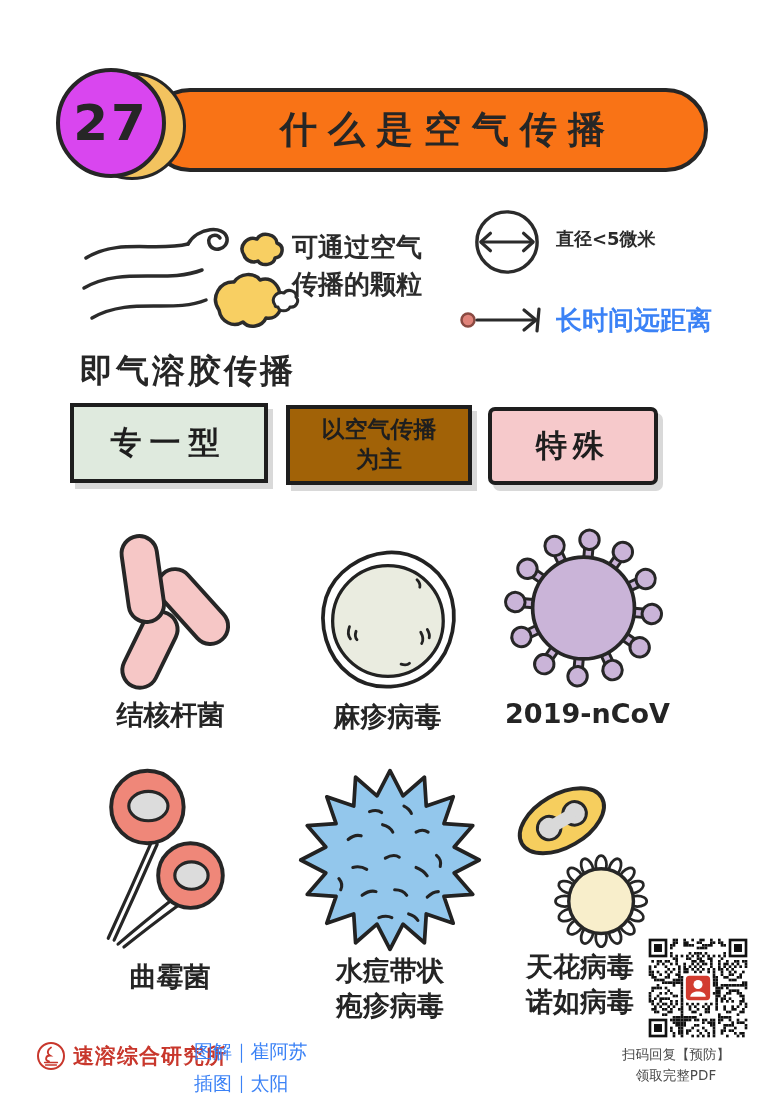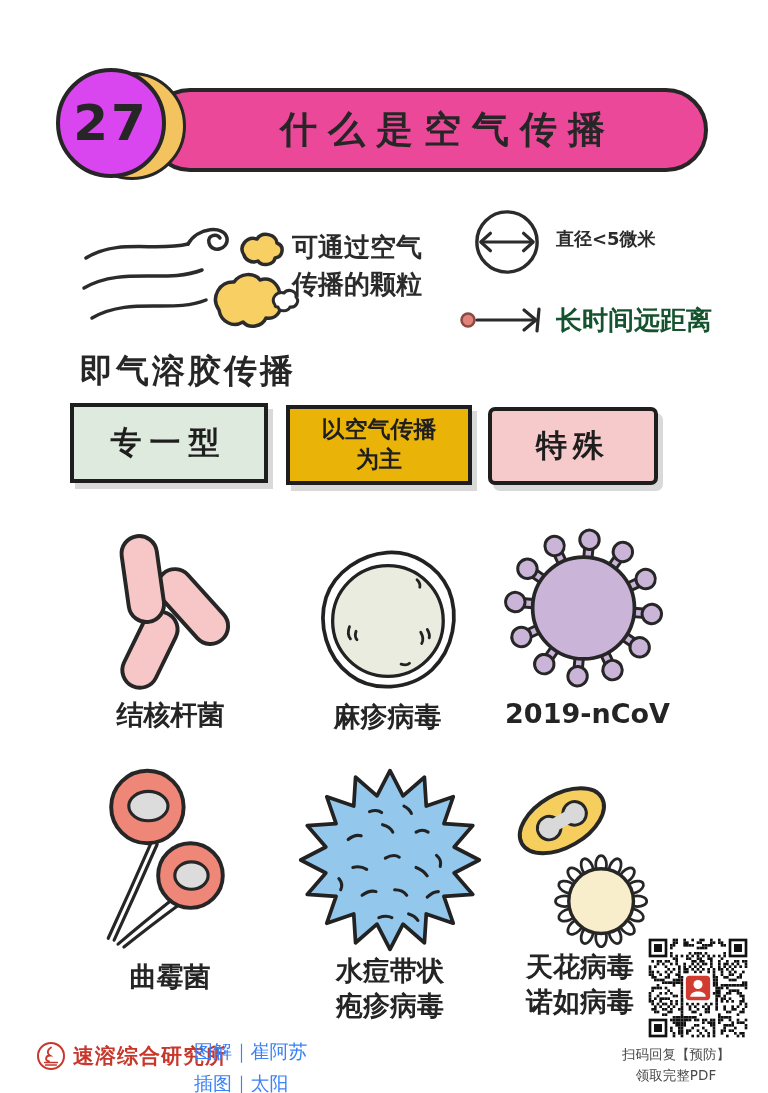--- a/index.html
+++ b/index.html
@@ -8,7 +8,7 @@
   .abs{position:absolute;}
 
   
-  .banner{left:148px;top:88px;width:552px;height:76px;background:#ec4899;
+  .banner{left:148px;top:88px;width:552px;height:76px;background:#f97316;
           border:4px solid #262626;border-radius:42px;display:flex;align-items:center;justify-content:center;z-index:1;}
   .banner-title{font-size:37px;font-weight:700;letter-spacing:11px;color:#262626;padding-left:40px;}
   .badge{left:56px;top:68px;width:132px;height:112px;z-index:2;}

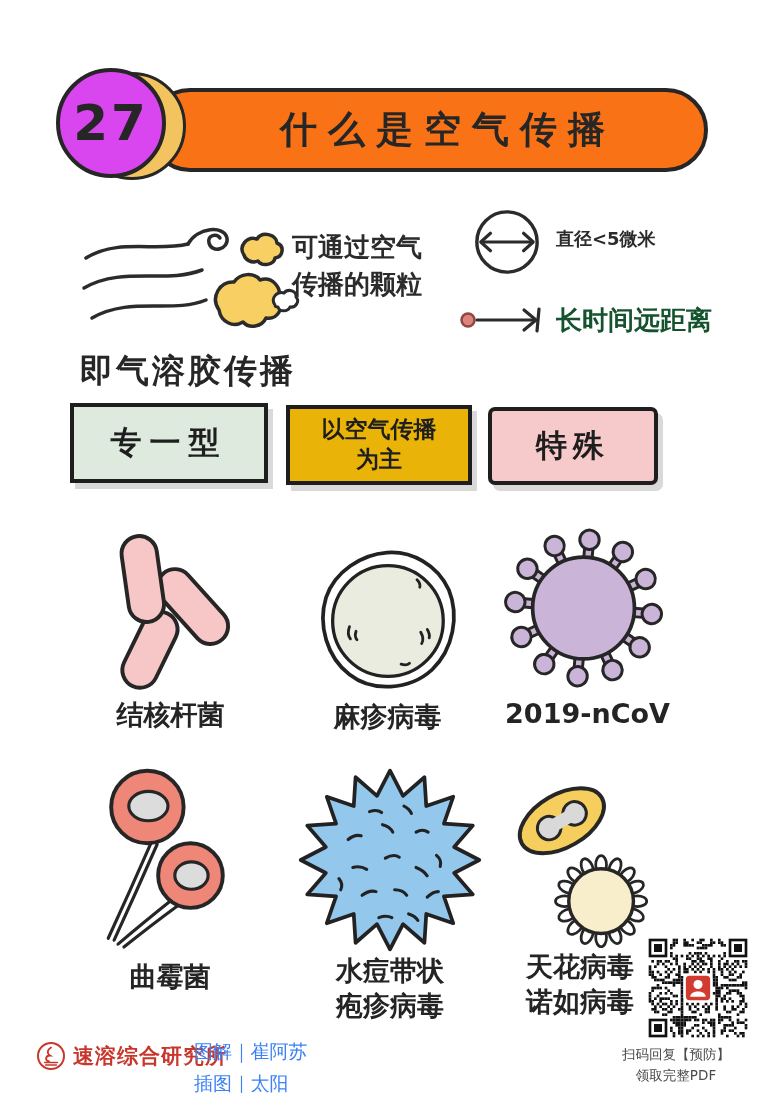--- a/index.html
+++ b/index.html
@@ -24,7 +24,7 @@
   .dia-icon{left:472px;top:207px;width:70px;height:70px;}
   .dia-label{left:556px;top:227px;font-size:18px;font-weight:700;color:#2b2b2b;}
   .dist-icon{left:458px;top:304px;width:94px;height:32px;}
-  .dist-label{left:556px;top:303px;font-size:26px;font-weight:700;color:#14532d;}
+  .dist-label{left:556px;top:303px;font-size:26px;font-weight:700;color:#3b82f6;}
   .definition{left:80px;top:349px;font-size:33px;font-weight:700;letter-spacing:3px;color:#262626;}
 
   

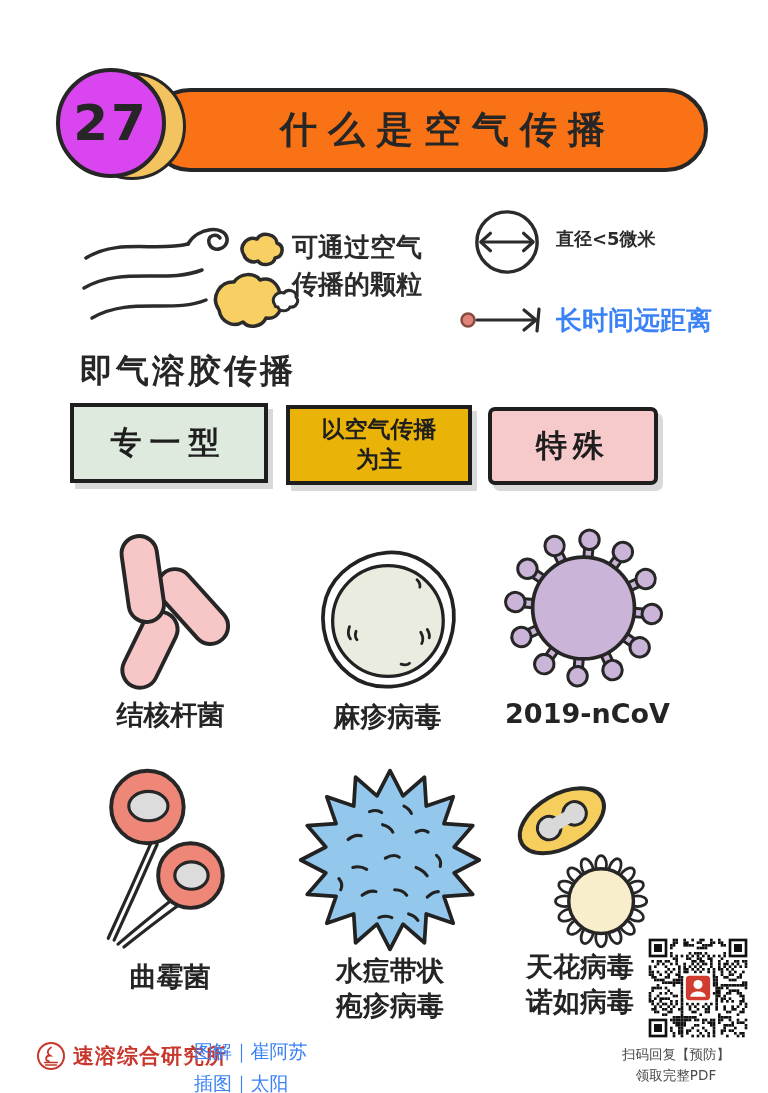--- a/index.html
+++ b/index.html
@@ -32,7 +32,7 @@
        display:flex;flex-direction:column;align-items:center;justify-content:center;
        font-weight:700;color:#1e1e1e;text-align:center;}
   .cat-1{left:70px;top:403px;width:190px;height:72px;background:#dfeade;font-size:31px;letter-spacing:8px;}
-  .cat-2{left:286px;top:405px;width:178px;height:72px;background:#eab308;font-size:23px;line-height:1.3;}
+  .cat-2{left:286px;top:405px;width:178px;height:72px;background:#a16207;font-size:23px;line-height:1.3;}
   .cat-3{left:488px;top:407px;width:162px;height:70px;background:#f6c9cb;font-size:31px;letter-spacing:6px;border-radius:7px;}
 
   

